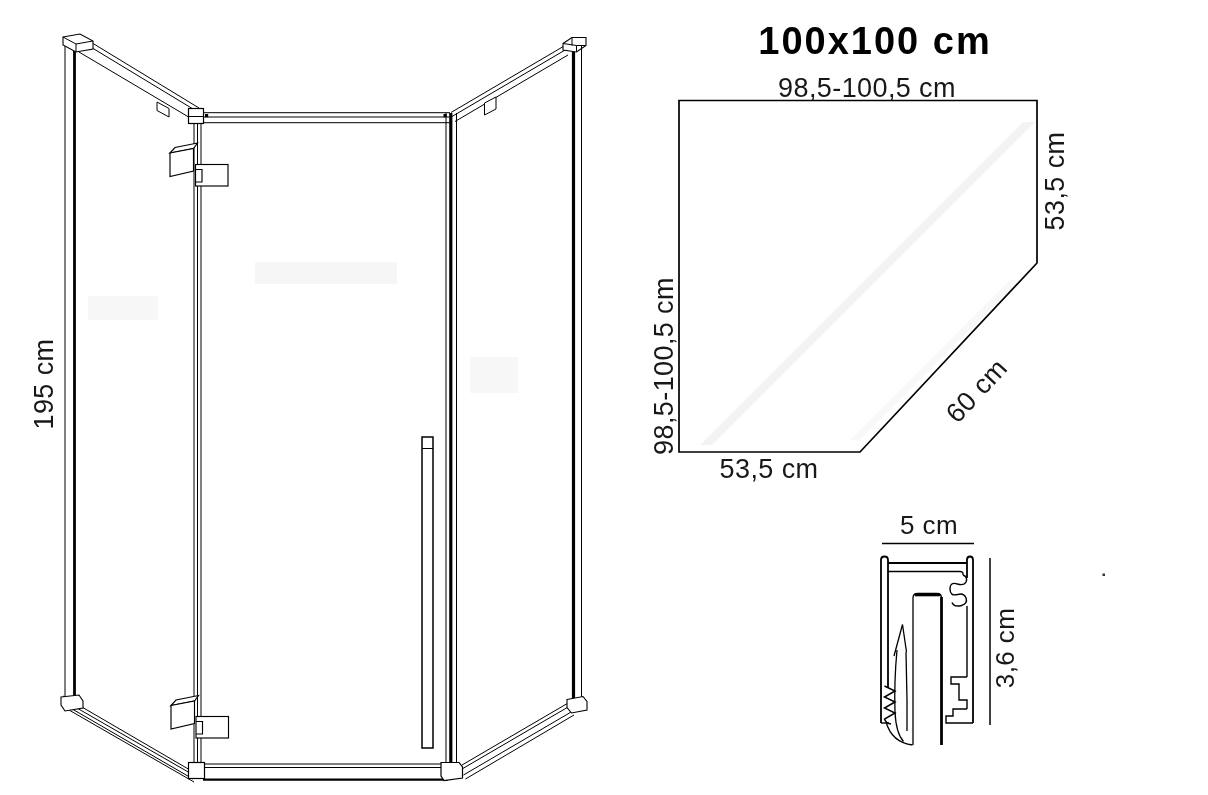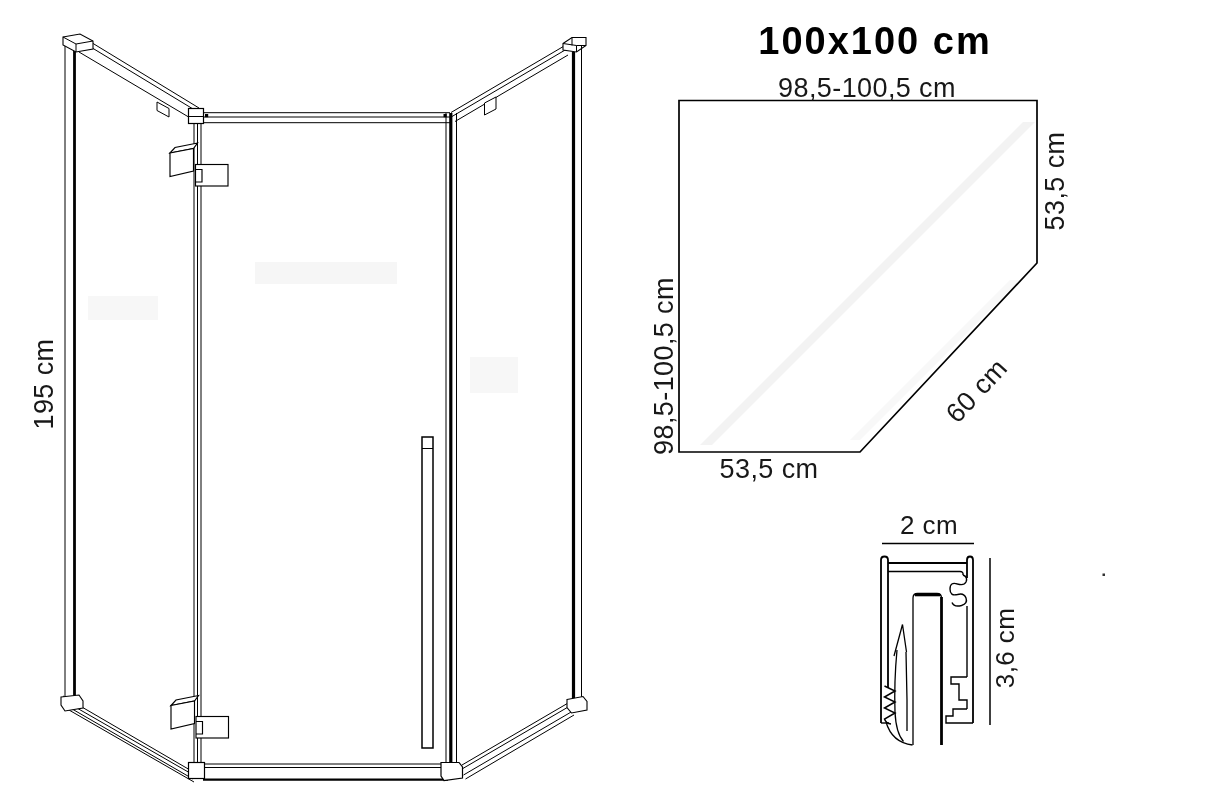--- a/index.html
+++ b/index.html
@@ -195,7 +195,7 @@
 
   <div class="lbl" style="left:769px; top:469px;">53,5 cm</div>
 
-  <div class="lbl small" style="left:929px; top:525px;">2 cm</div>
+  <div class="lbl small" style="left:929px; top:525px;">5 cm</div>
 
   <div class="lbl small rot" style="left:1005px; top:648px;">3,6 cm</div>
 

